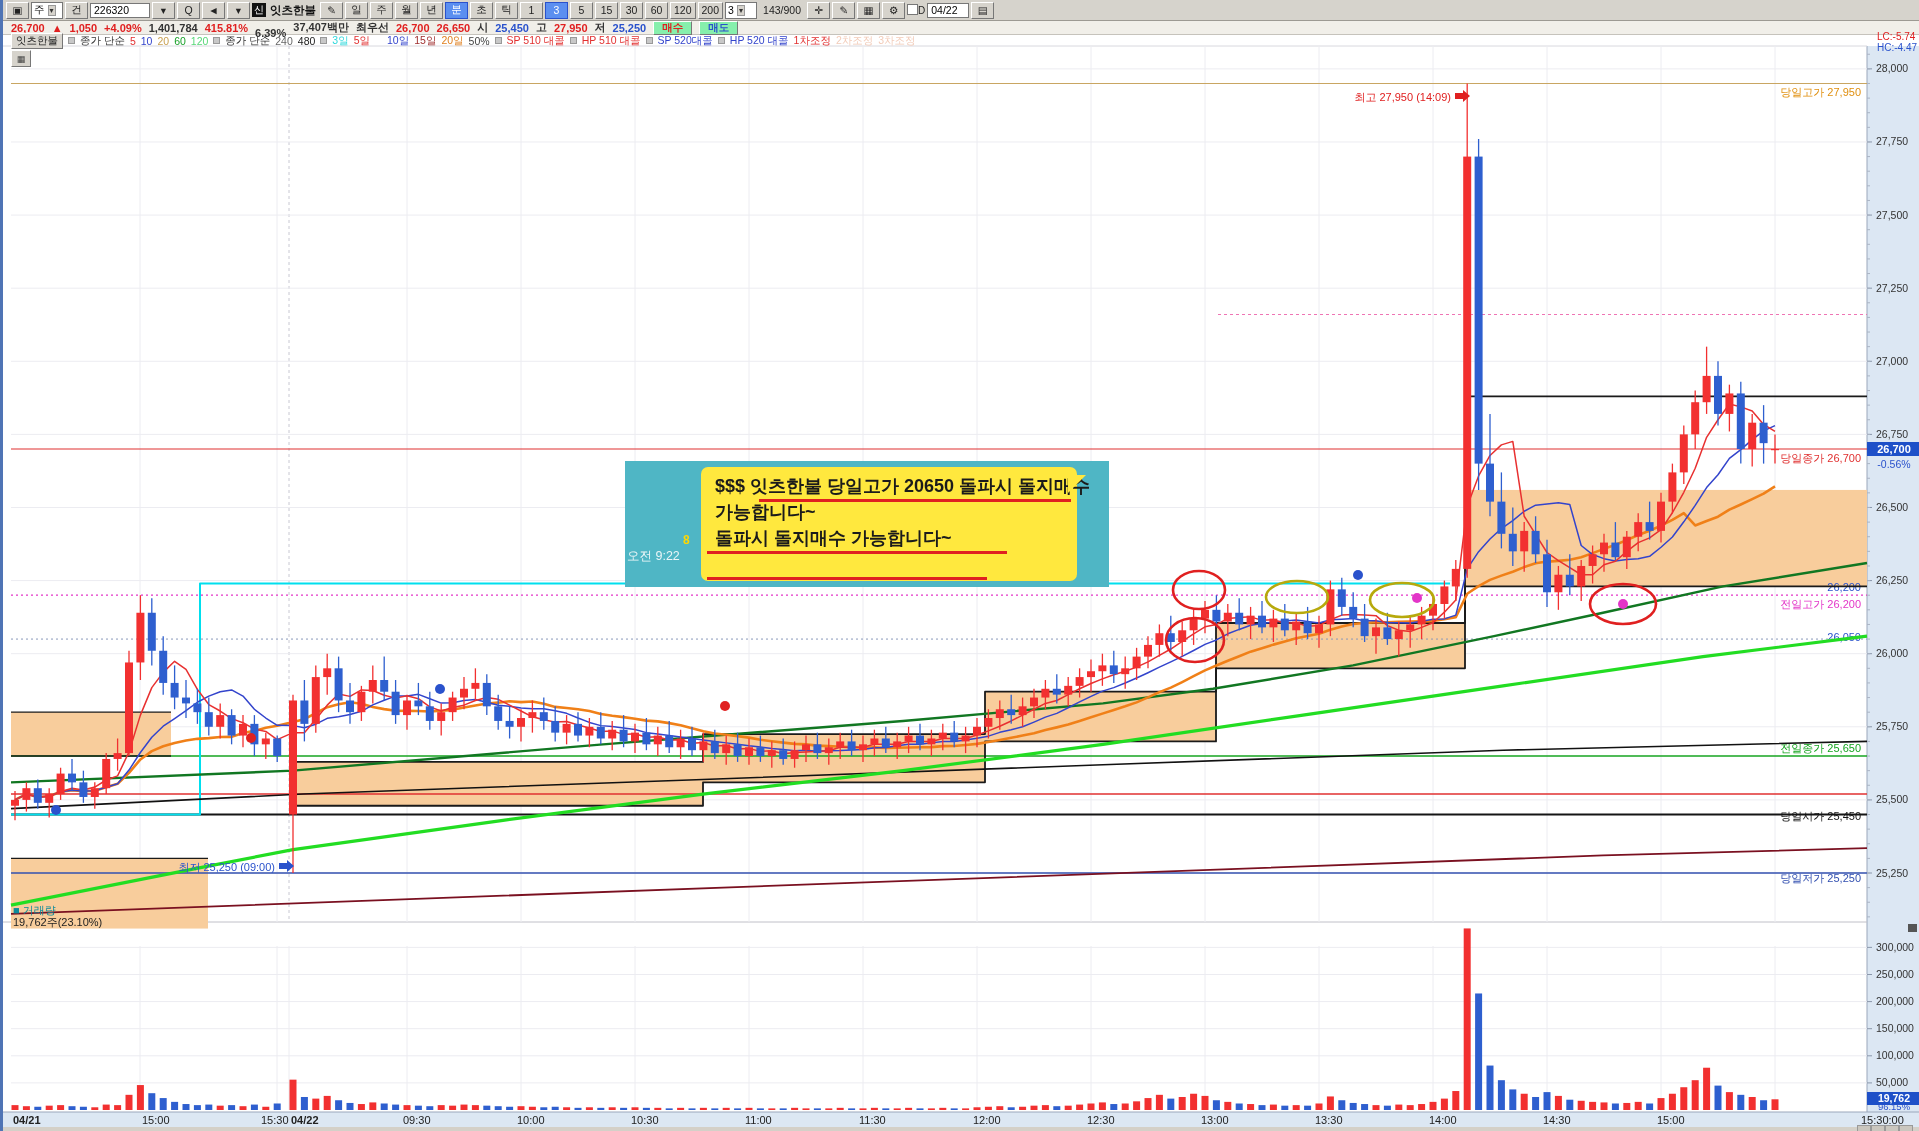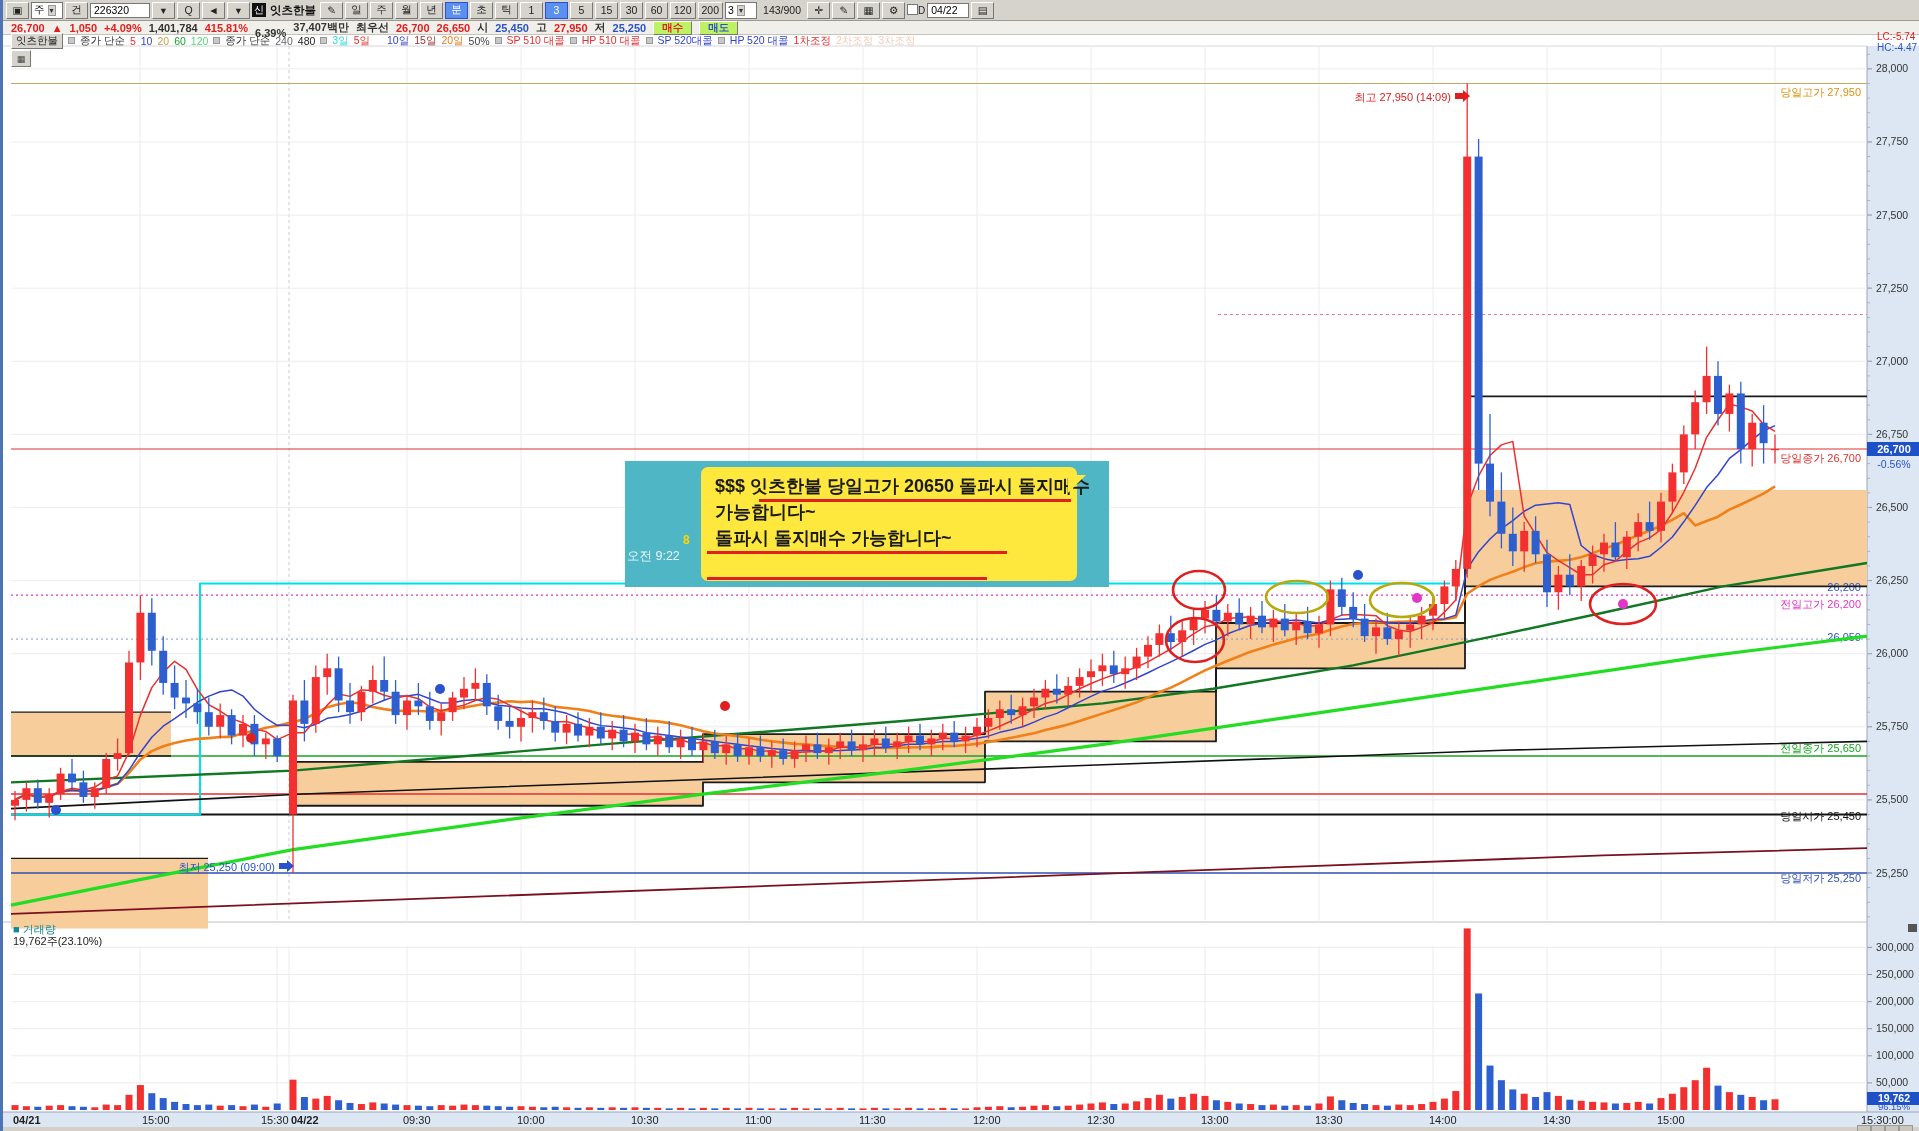--- a/index.html
+++ b/index.html
@@ -21,7 +21,7 @@
             display:flex;align-items:center;font-size:11px;font-weight:bold;padding-left:8px;gap:0;}
   #toolbar2 span{margin-right:7px;}
   .qbtn{font-size:10.5px;font-weight:bold;height:12px;padding:0 8px;border:1px solid;border-color:#fff #777 #777 #fff;
-        background:#bef264;display:inline-flex;align-items:center;margin-right:3px;cursor:pointer;}
+        background:#86efac;display:inline-flex;align-items:center;margin-right:3px;cursor:pointer;}
   
   #legendrow{position:absolute;left:8px;top:34px;height:13px;display:flex;align-items:center;font-size:10.5px;gap:5px;z-index:3;white-space:nowrap;}
   .lsq{width:5px;height:5px;background:#c8c8c8;border:1px solid #999;display:inline-block;}

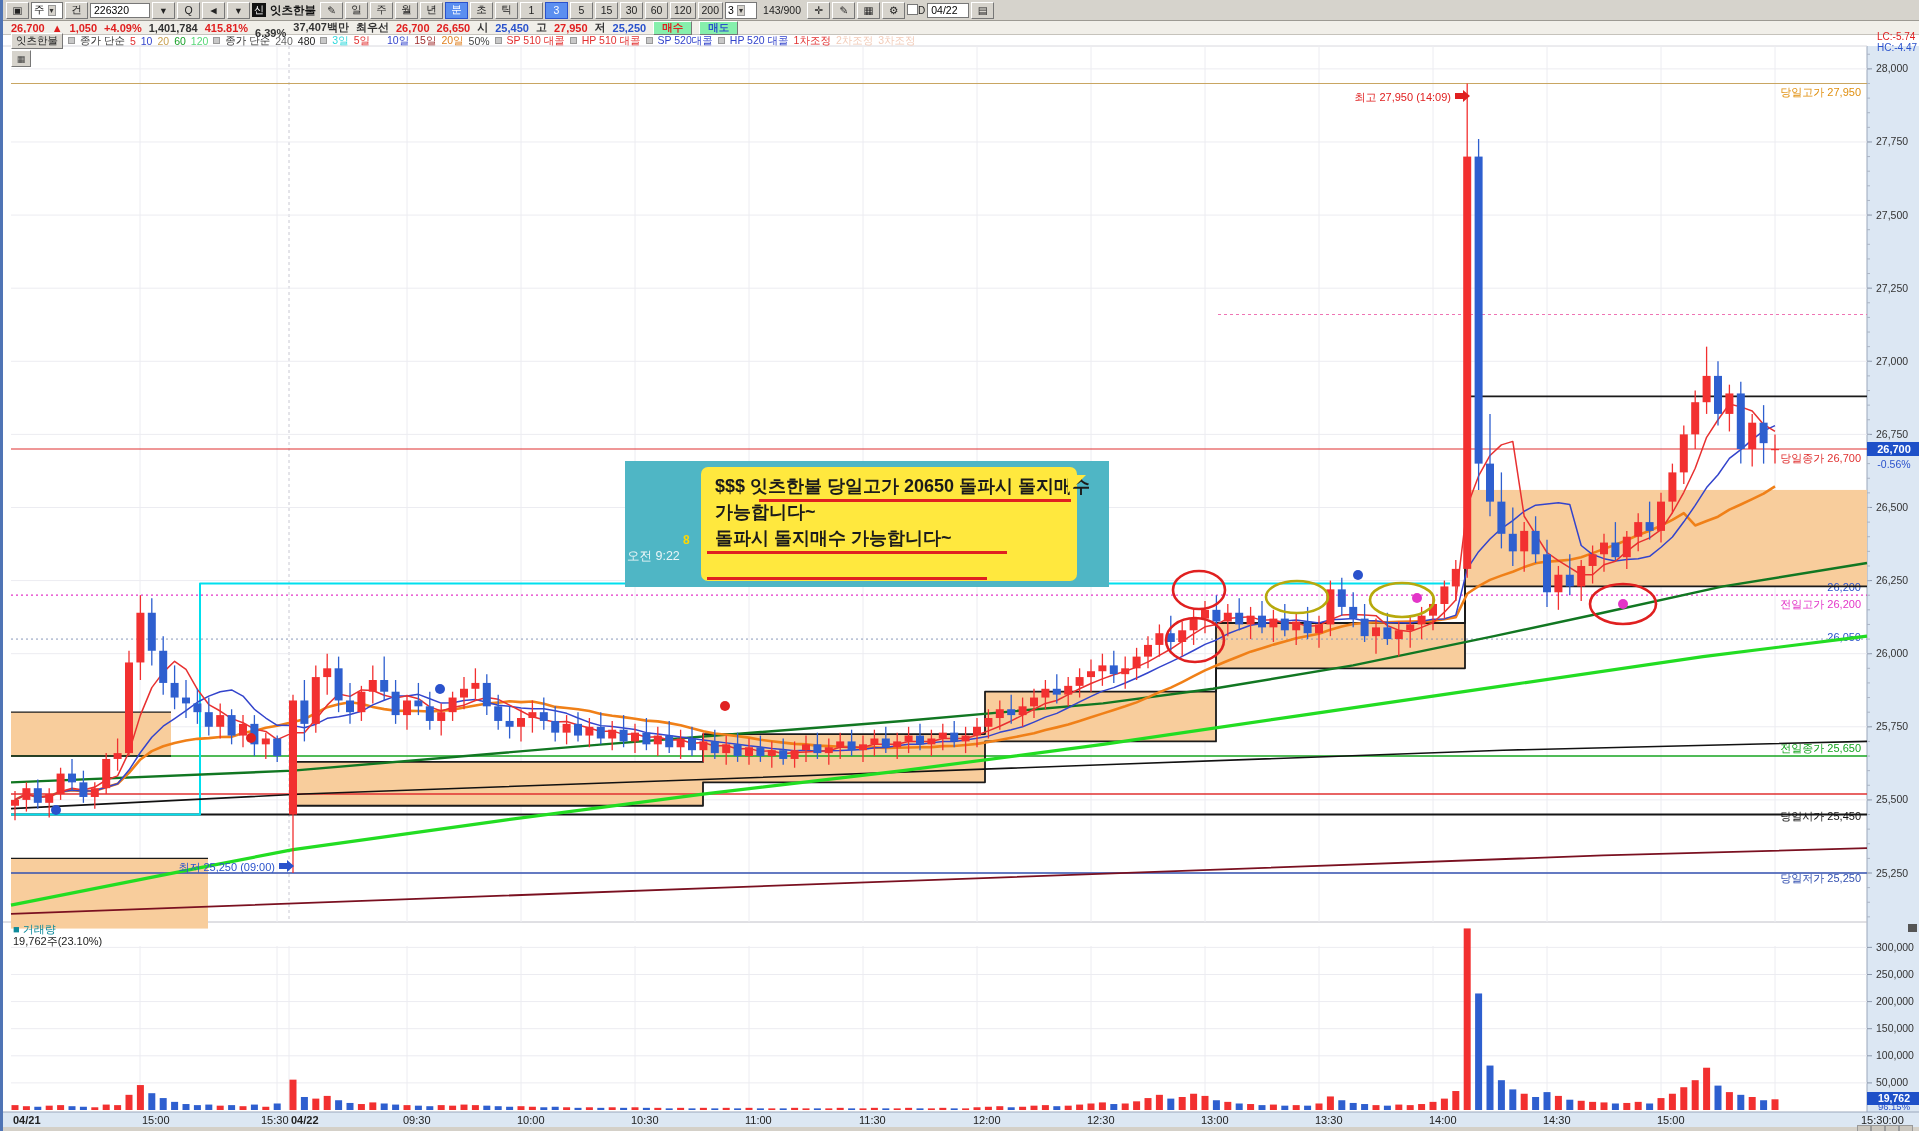--- a/index.html
+++ b/index.html
@@ -37,7 +37,7 @@
   #noteBadge{position:absolute;left:58px;bottom:40px;color:#ffd700;font-size:12px;font-weight:bold;}
   #noteTime{position:absolute;left:2px;bottom:22px;color:#e9f5f7;font-size:12.5px;}
   
-  #volLegend{position:absolute;left:10px;top:923px;z-index:3;font-size:11px;line-height:12px;}
+  #volLegend{position:absolute;left:10px;top:904px;z-index:3;font-size:11px;line-height:12px;}
   #volLegend .t{color:#0e8b9b;} #volLegend .v{color:#222;}
   #lchc{position:absolute;right:2px;top:31px;z-index:3;font-size:10px;line-height:11px;text-align:left;}
   #lchc .lc{color:#e02020;} #lchc .hc{color:#2a52cc;}

